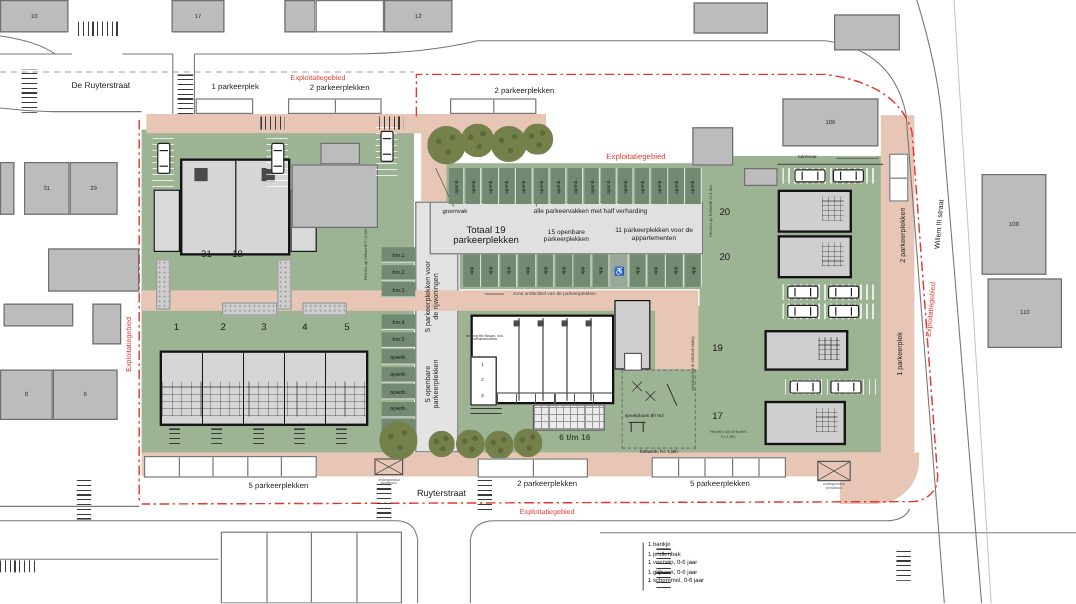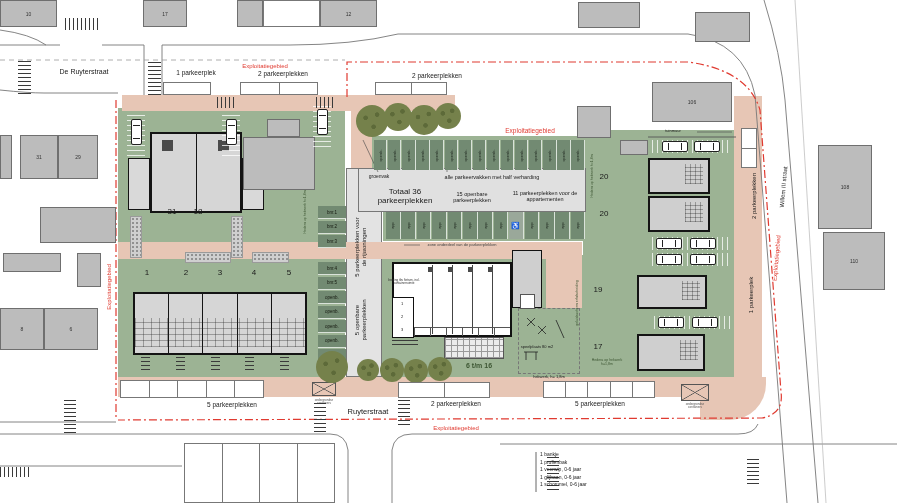--- a/index.html
+++ b/index.html
@@ -193,7 +193,7 @@
   <div class="lbl vt wrap" style="left:361px;top:247px;font-size:6px;width:64px">5 parkeerplekken voor de rijwoningen</div>
   <div class="lbl vt wrap" style="left:361px;top:320px;font-size:6px;width:52px">5 openbare parkeerplekken</div>
 
-  <div class="lbl wrap" style="left:405px;top:196px;font-size:8px;width:64px">Totaal 36 parkeerplekken</div>
+  <div class="lbl wrap" style="left:405px;top:196px;font-size:8px;width:64px">Totaal 19 parkeerplekken</div>
   <div class="lbl wrap" style="left:472px;top:197px;font-size:5.5px;width:48px">15 openbare parkeerplekken</div>
   <div class="lbl wrap" style="left:545px;top:196px;font-size:5.5px;width:82px">11 parkeerplekken voor de appartementen</div>
   <div class="lbl" style="left:379px;top:177px;font-size:5px">groenvak</div>

